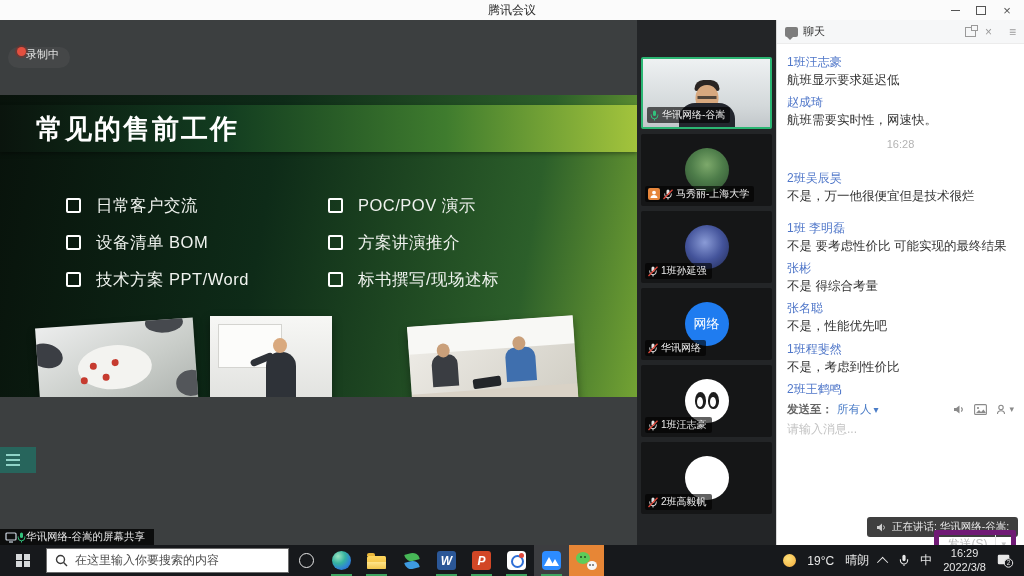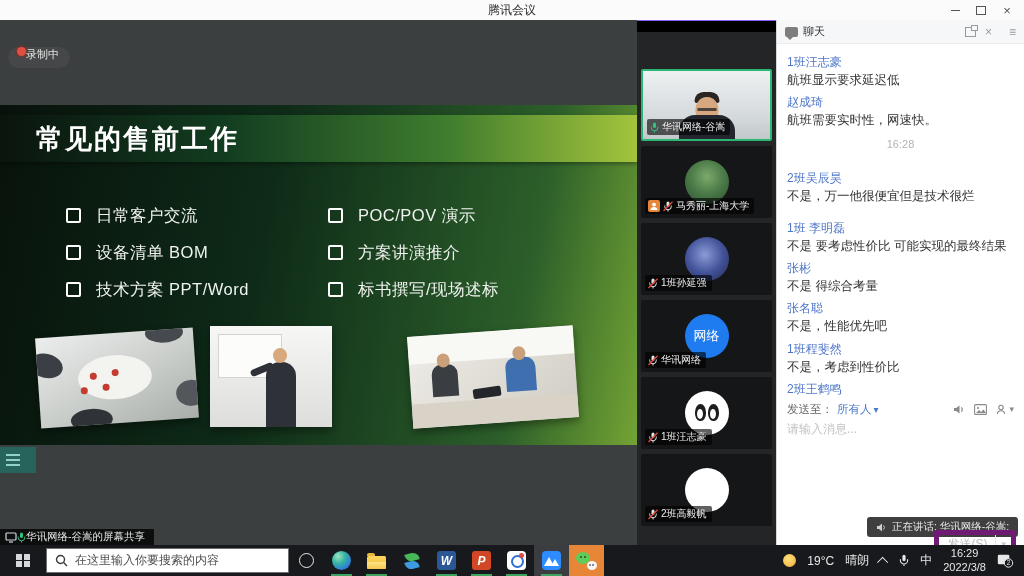--- a/index.html
+++ b/index.html
@@ -23,7 +23,7 @@
   .rec-dot{width:9px;height:9px;border-radius:50%;background:#e34f3f;box-shadow:0 0 0 2px rgba(150,40,30,.4);}
   #recpill span{font-size:11px;color:#e3e3e3;}
 
-  #slide{left:0;top:85px;width:637px;height:340px;
+  #slide{left:0;top:75px;width:637px;height:302px;
     background:linear-gradient(100deg,#08120b 0%,#0e2b18 40%,#2c5f2a 78%,#7fae35 100%);overflow:hidden;padding-left:22px;}
   #slide-titleband{position:absolute;left:0;top:10px;width:637px;height:47px;display:flex;align-items:center;
     background:linear-gradient(90deg,#0a140d 0%,#123c20 35%,#3f7c2e 70%,#a3c43c 100%);

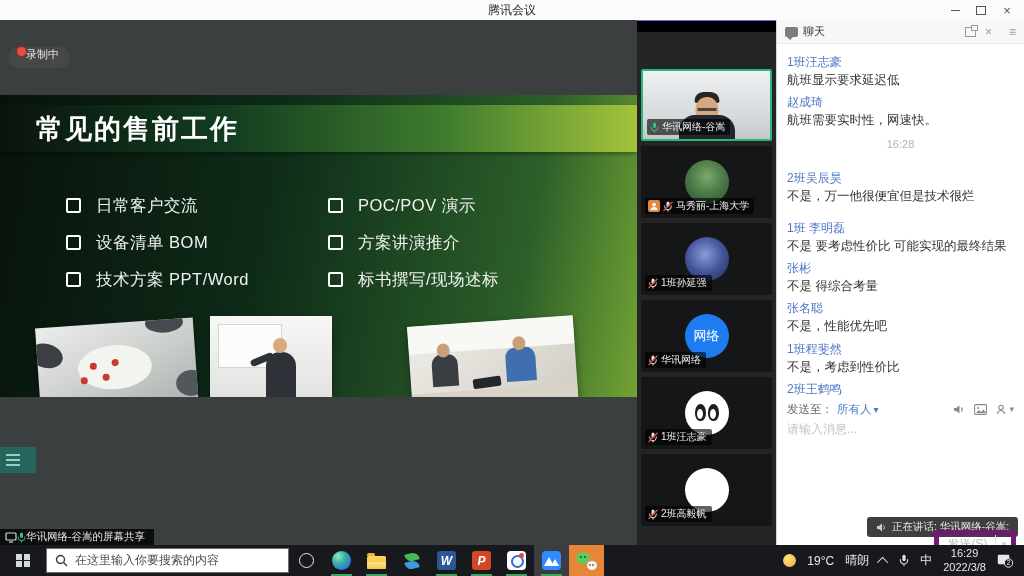--- a/index.html
+++ b/index.html
@@ -68,7 +68,7 @@
 
   
   #videos{left:637px;top:20px;width:139px;height:525px;background:#232527;
-    display:flex;flex-direction:column;align-items:center;padding-top:37px;box-sizing:border-box;gap:5px;margin-top:12px;}
+    display:flex;flex-direction:column;align-items:center;padding-top:37px;box-sizing:border-box;gap:5px;}
   .tile{width:131px;height:72px;background:#151617;border-radius:2px;position:relative;flex:none;
     display:flex;align-items:center;justify-content:center;box-sizing:border-box;}
   .tile.speaking{border:2px solid #2bb673;}

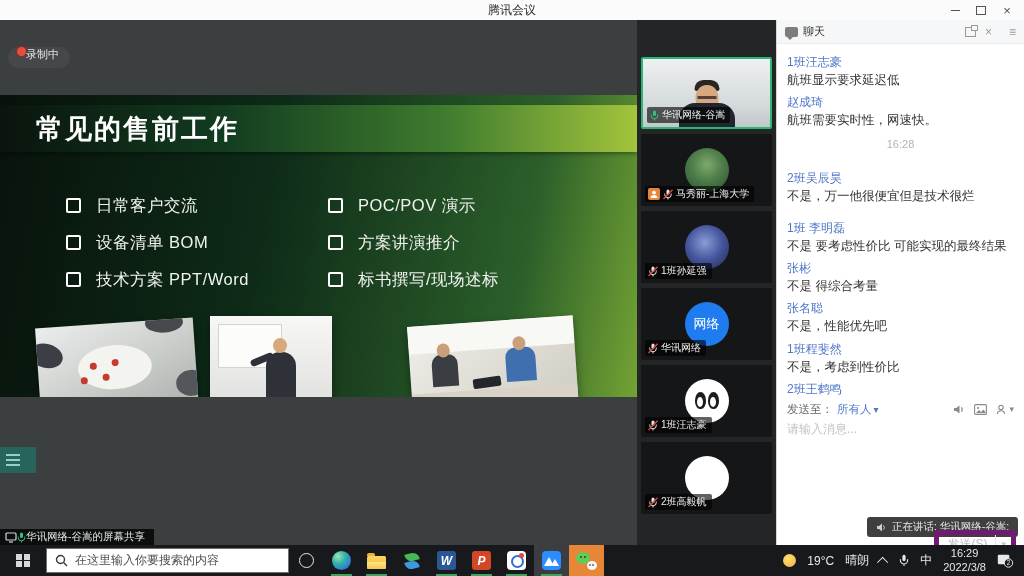--- a/index.html
+++ b/index.html
@@ -113,7 +113,7 @@
 
   #sendto-row{position:absolute;left:0;top:378px;width:100%;height:22px;display:flex;align-items:center;
     padding:0 10px;box-sizing:border-box;gap:4px;}
-  #sendto-label{font-size:11.5px;color:#666;}
+  #sendto-label{font-size:11.5px;color:#666;font-weight:bold;}
   #sendto-value{font-size:11.5px;color:#4a7cc7;}
   .caret-down::after{content:"▾";font-size:10px;color:#4a7cc7;margin-left:2px;}
   .sendto-icons{margin-left:auto;display:flex;align-items:center;gap:9px;}

